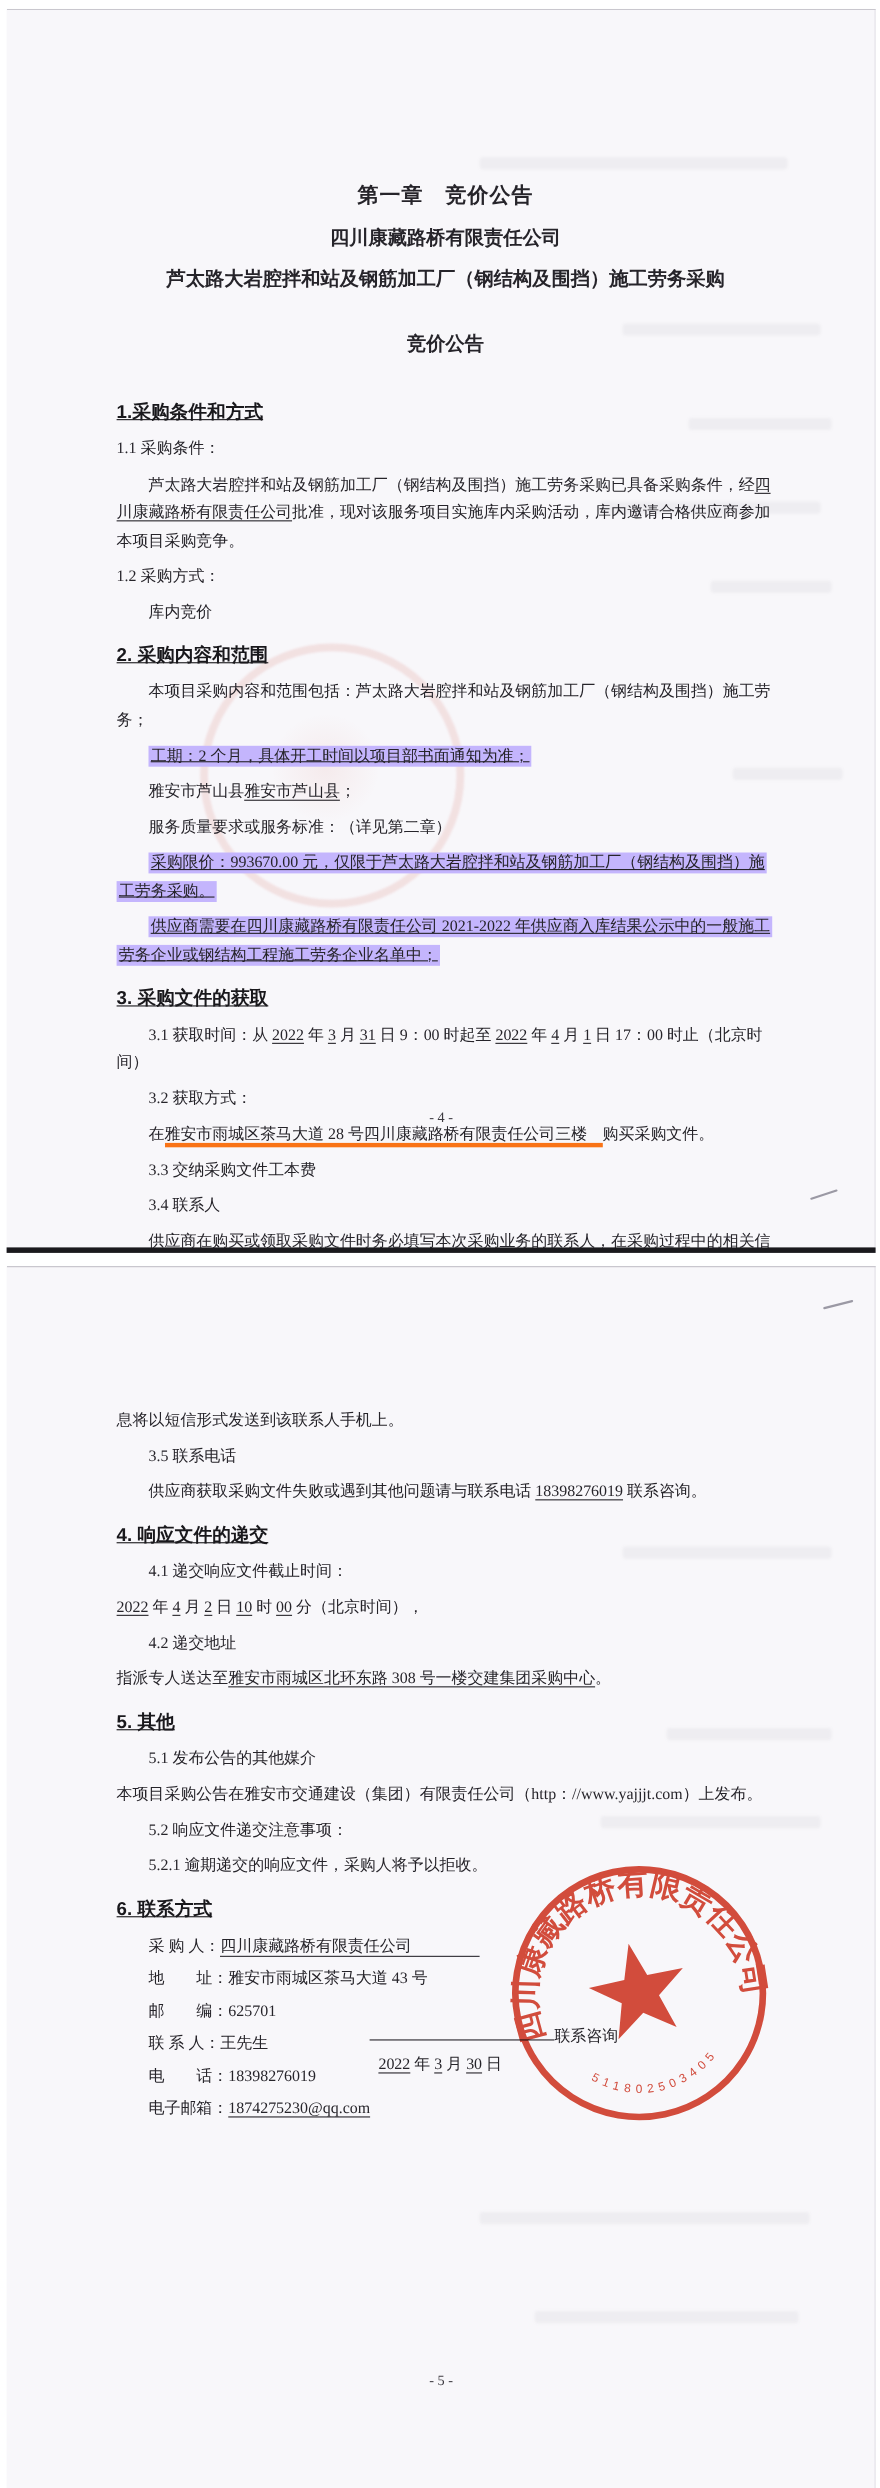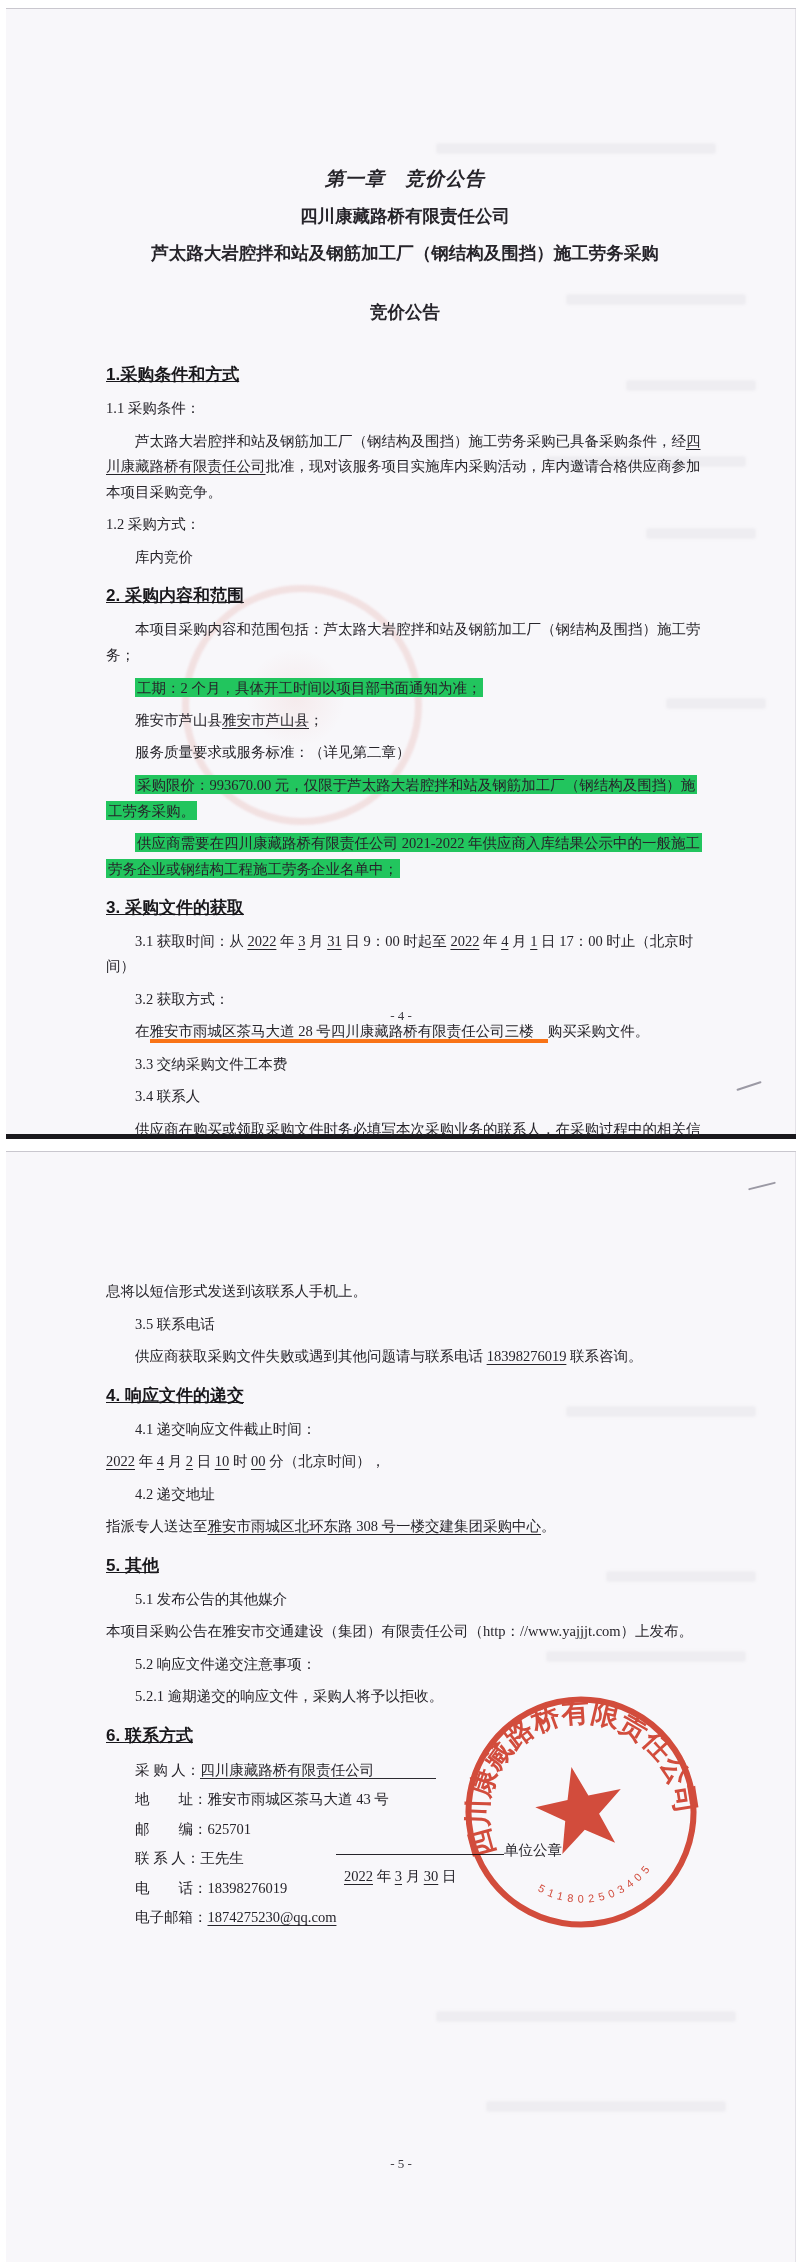--- a/index.html
+++ b/index.html
@@ -12,7 +12,7 @@
   #page-1 .content{padding-top:158px;}
   #page-2 .content{padding-top:128px;}
   .t-center{text-align:center;margin:0 0 12px 0;font-family:"Liberation Sans",sans-serif;font-weight:700;}
-  .t1{font-size:19px;letter-spacing:1px;font-style:italic;}
+  .t1{font-size:19px;letter-spacing:1px;}
   .t2,.t3,.t4{font-size:17.5px;}
   .t4{margin-bottom:38px;margin-top:33px;}
   h2.sec{font-family:"Liberation Sans",sans-serif;font-size:17px;font-weight:700;color:#19181c;

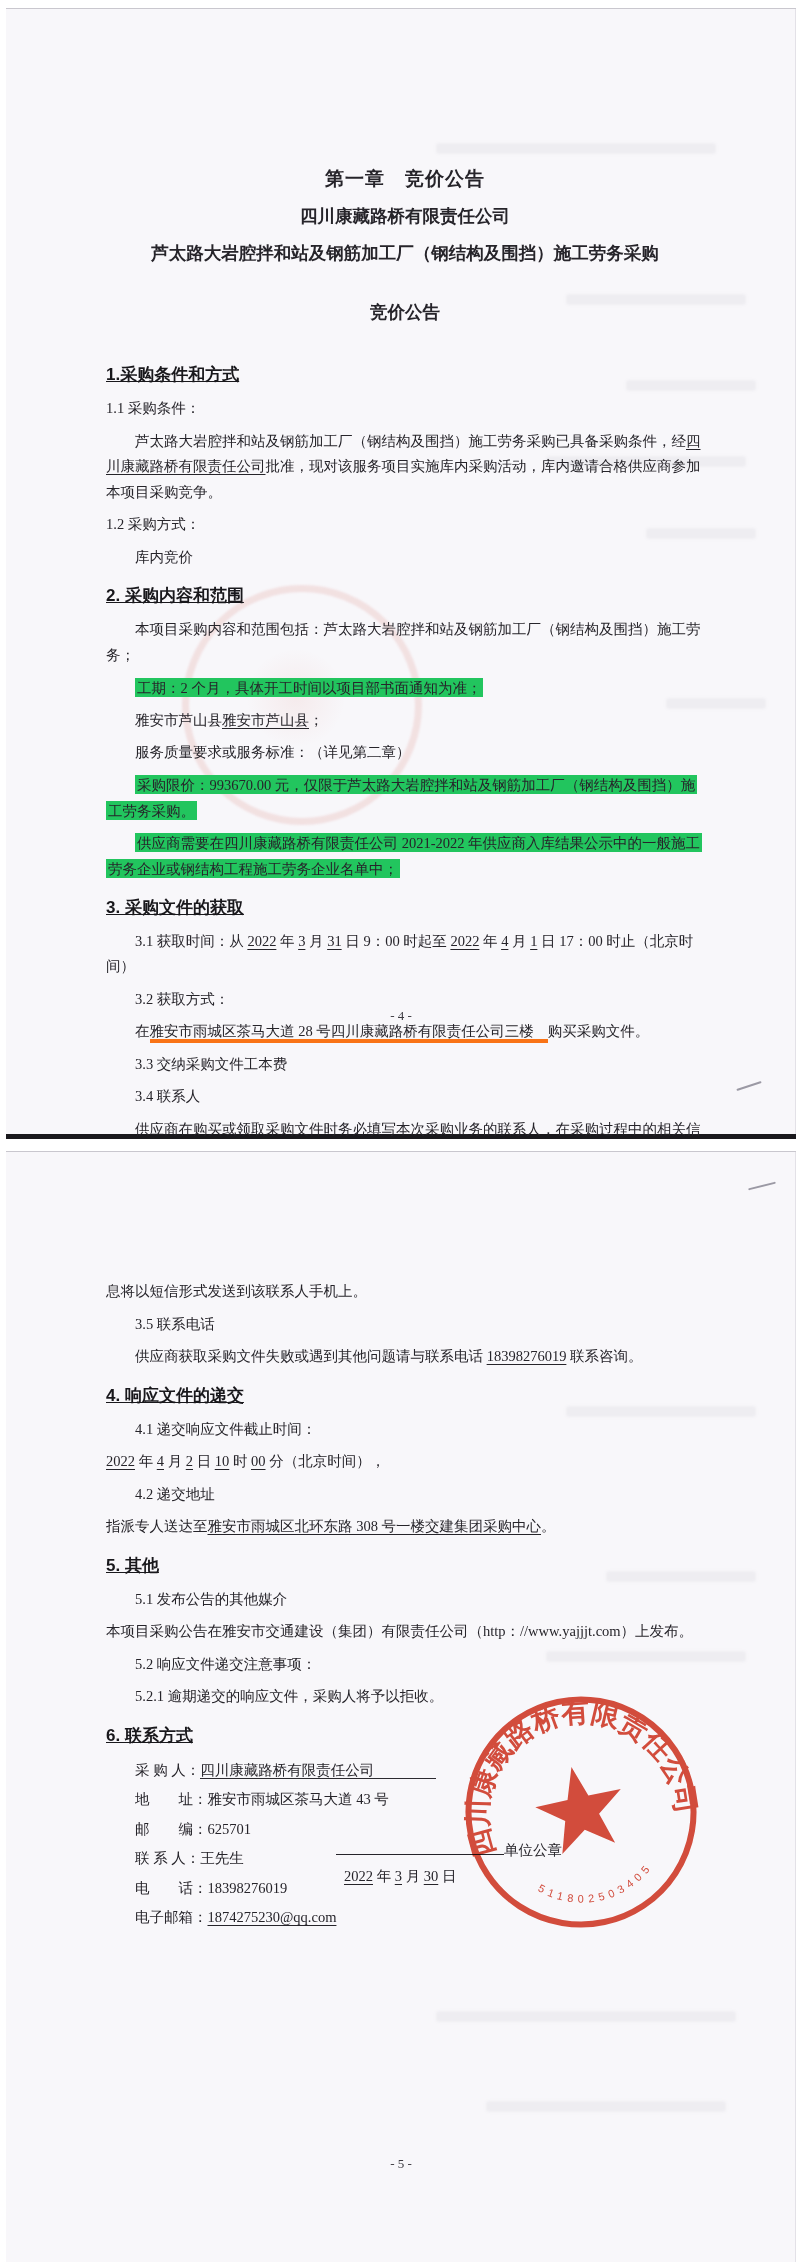--- a/index.html
+++ b/index.html
@@ -22,7 +22,7 @@
   .u{text-decoration:underline;text-underline-offset:3px;text-decoration-thickness:1px;}
   .u-pad{padding-right:14px;border-bottom:4px solid #f97316;text-decoration:none;}
   .u-wide{padding-right:62px;border-bottom:1.5px solid #2c2a30;text-decoration:none;}
-  mark.hl{background:#22c55e;color:inherit;padding:1.5px 2px;box-decoration-break:clone;
+  mark.hl{background:#c4b5fd;color:inherit;padding:1.5px 2px;box-decoration-break:clone;text-decoration:underline;
     -webkit-box-decoration-break:clone;}
   .footer-num{position:absolute;left:0;width:100%;text-align:center;font-size:13px;color:#3c3a40;}
   #page-1 .footer-num{top:1000px;}

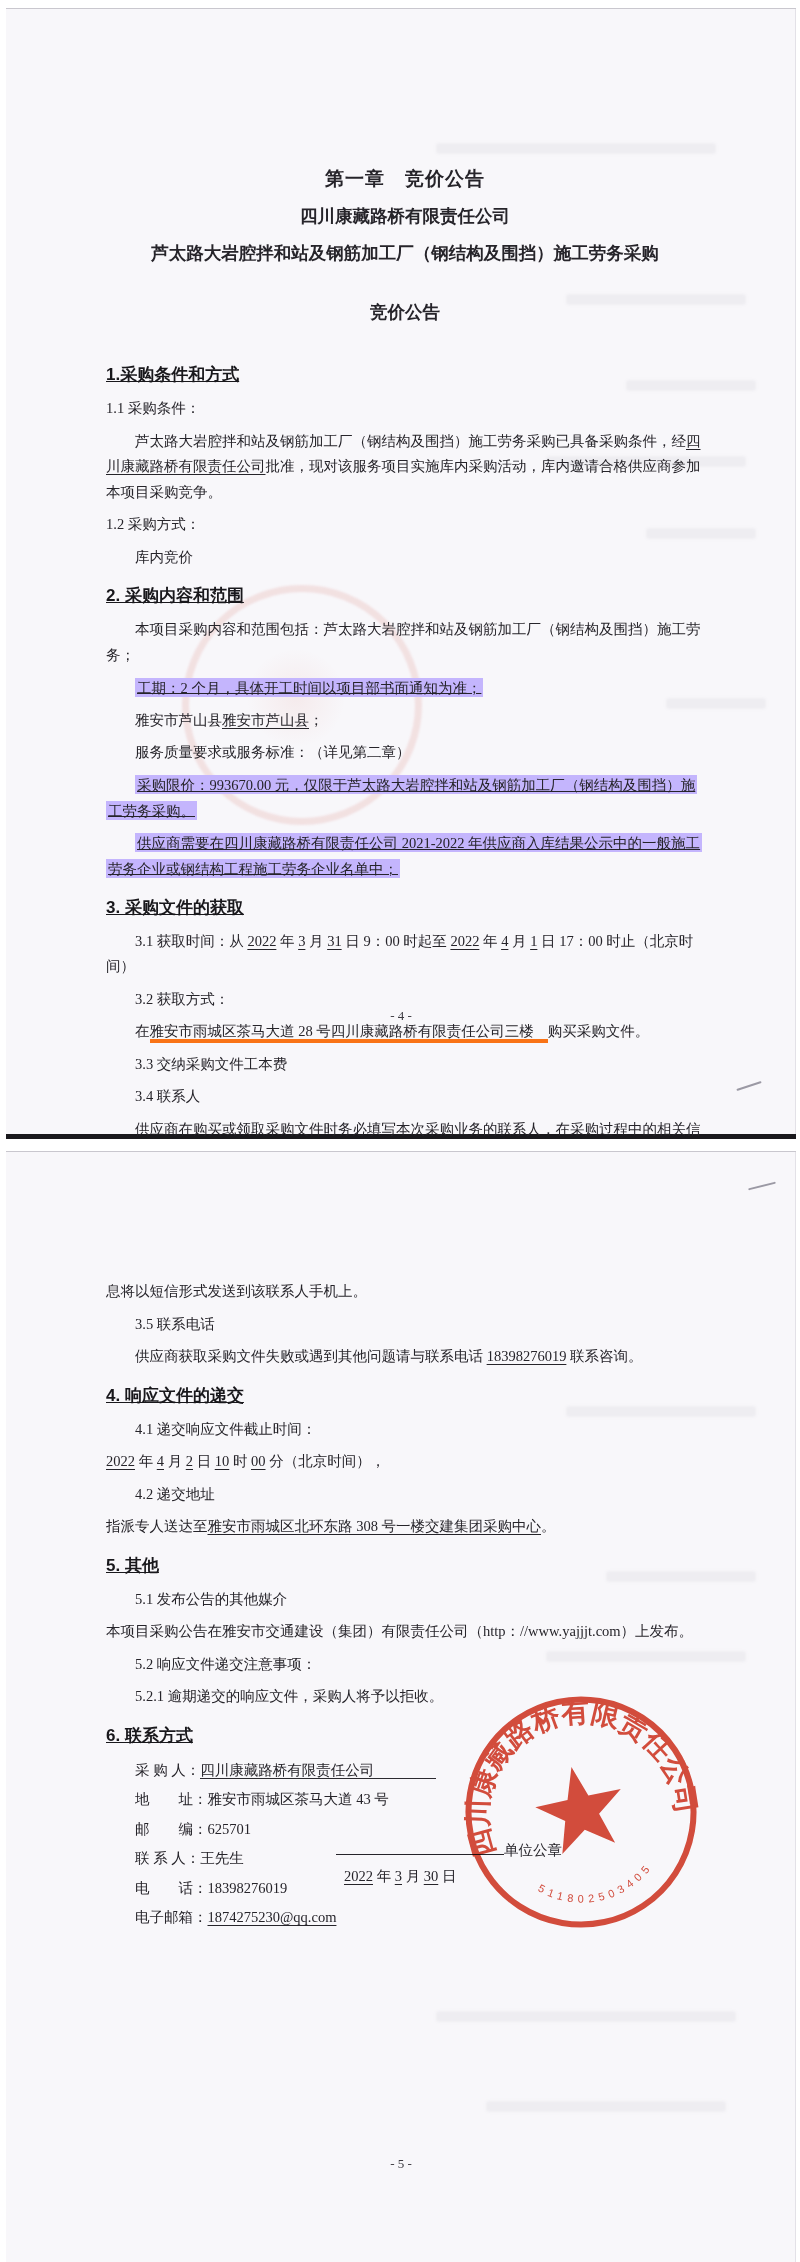--- a/index.html
+++ b/index.html
@@ -120,7 +120,7 @@
     <p class="contact-row"><span>电子邮箱：</span><span class="u">1874275230@qq.com</span></p>
   </div>
 
-  <div class="sign-area"><span class="blank-line"></span><span>单位公章</span></div>
+  <div class="sign-area"><span class="blank-line"></span><span>联系咨询</span></div>
   <div class="sign-date"><span class="u">2022</span><span> 年 </span><span class="u">3</span><span> 月 </span><span class="u">30</span><span> 日</span></div>
 
   <div class="seal">

